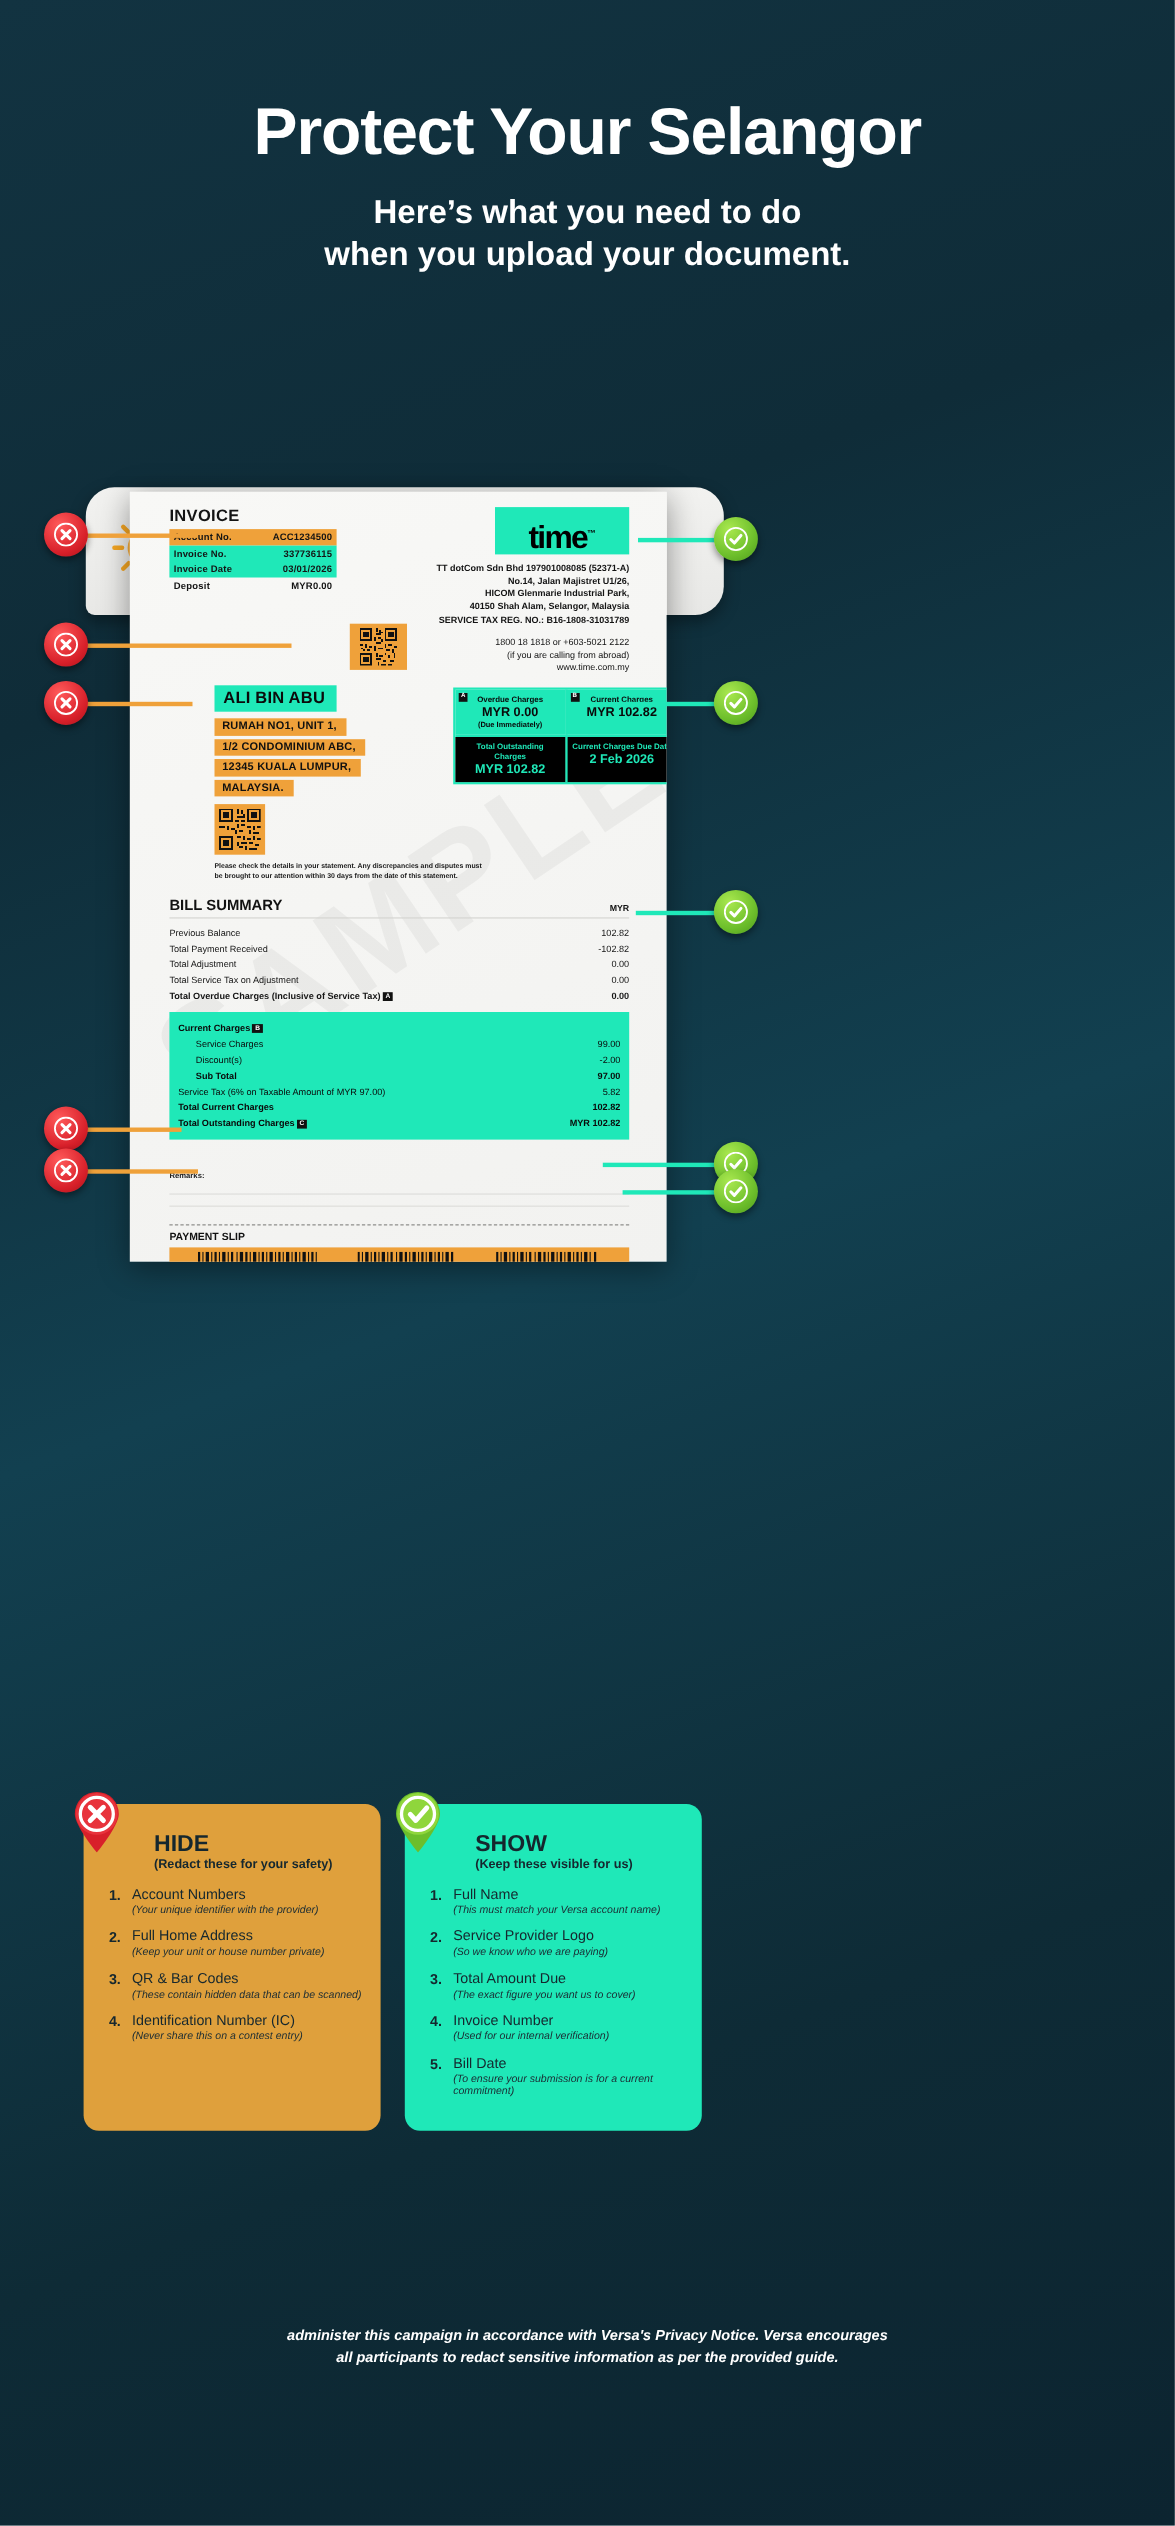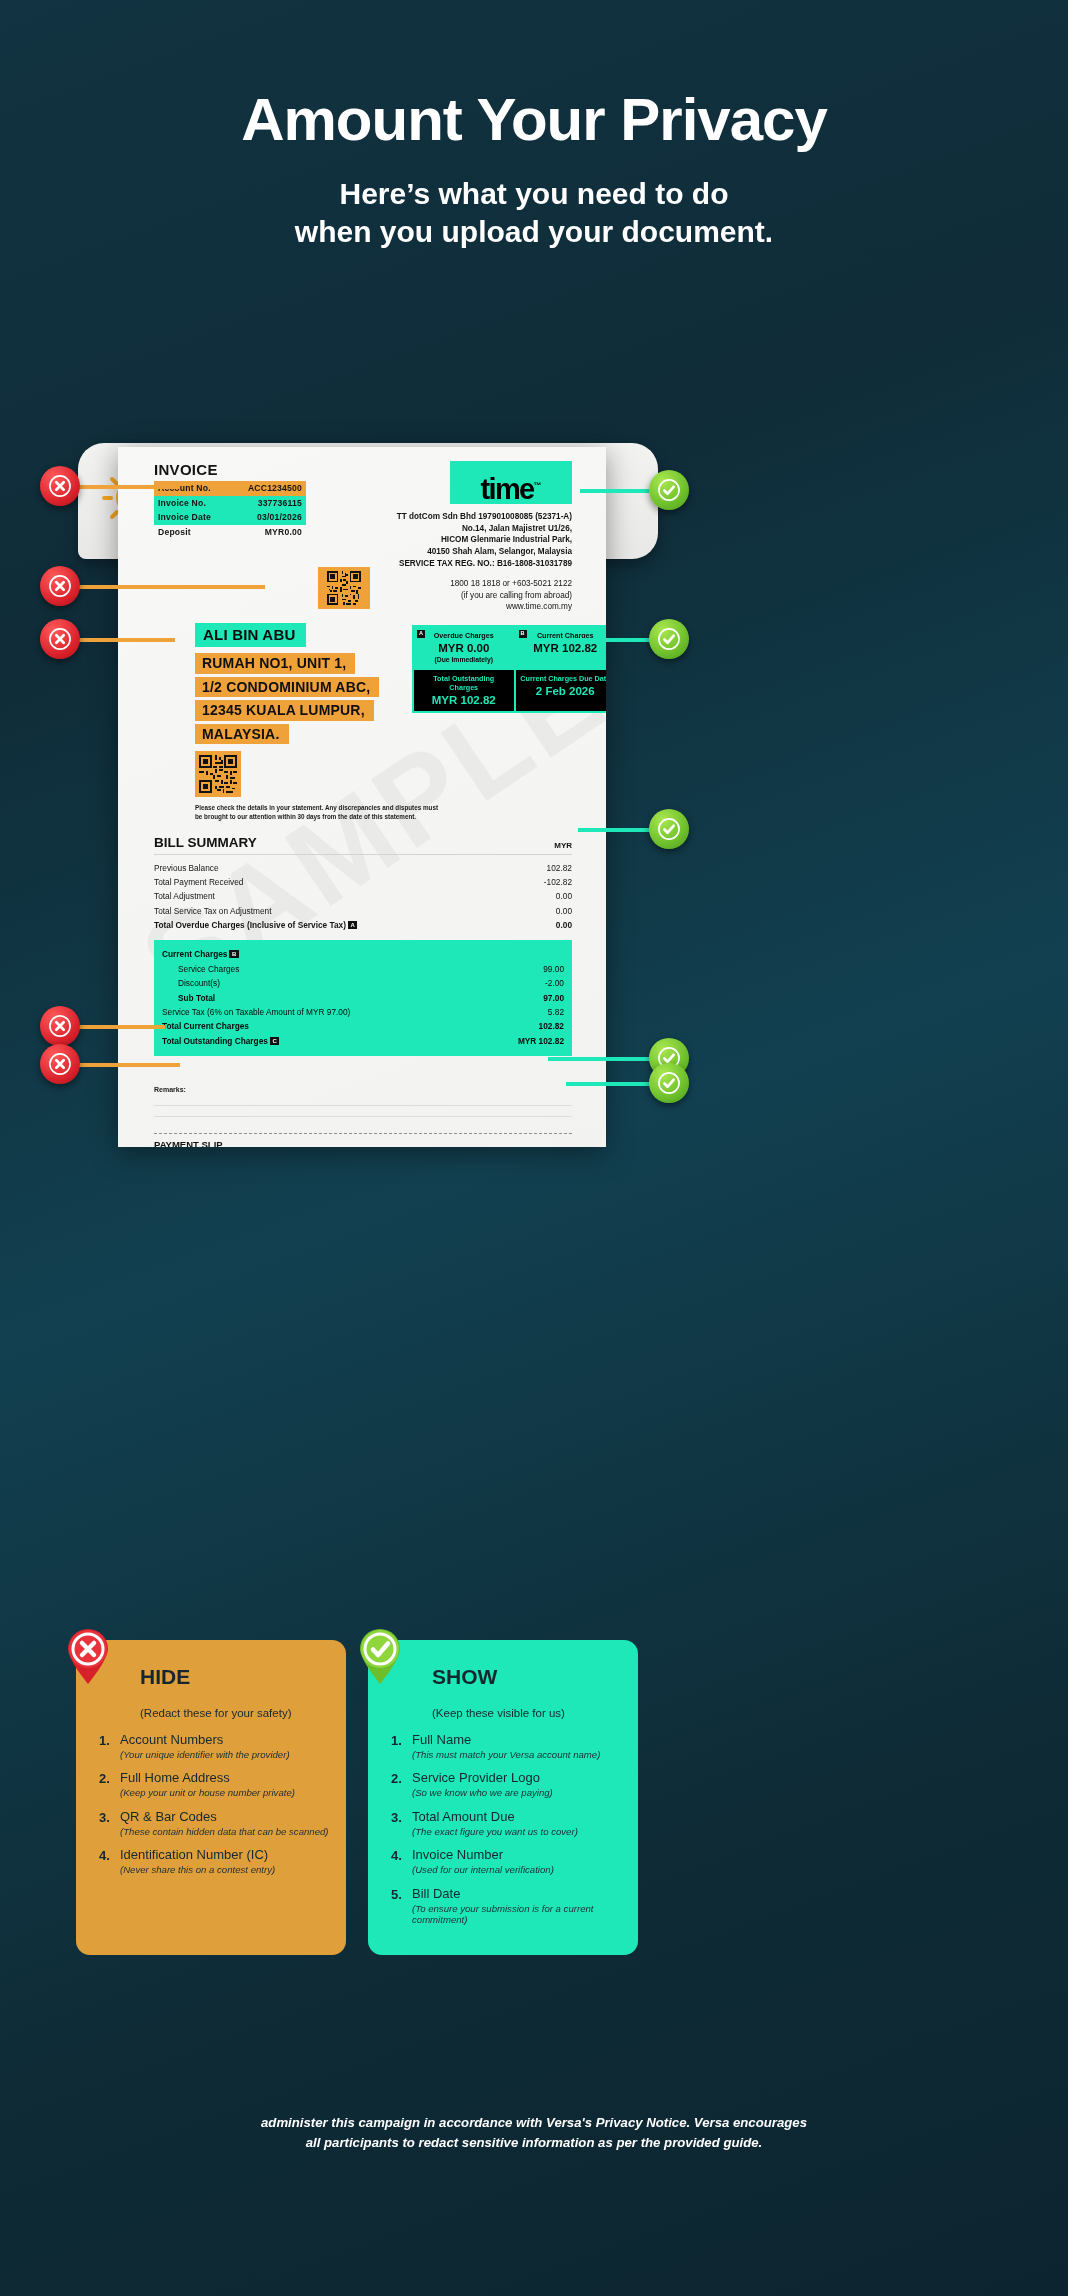--- a/index.html
+++ b/index.html
@@ -154,7 +154,7 @@
 <div class="page">
 
   <div class="hdr">
-    <h1>Amount Your Privacy</h1>
+    <h1>Protect Your Selangor</h1>
     <div class="sub">
       <div>Here’s what you need to do</div>
       <div>when you upload your document.</div>

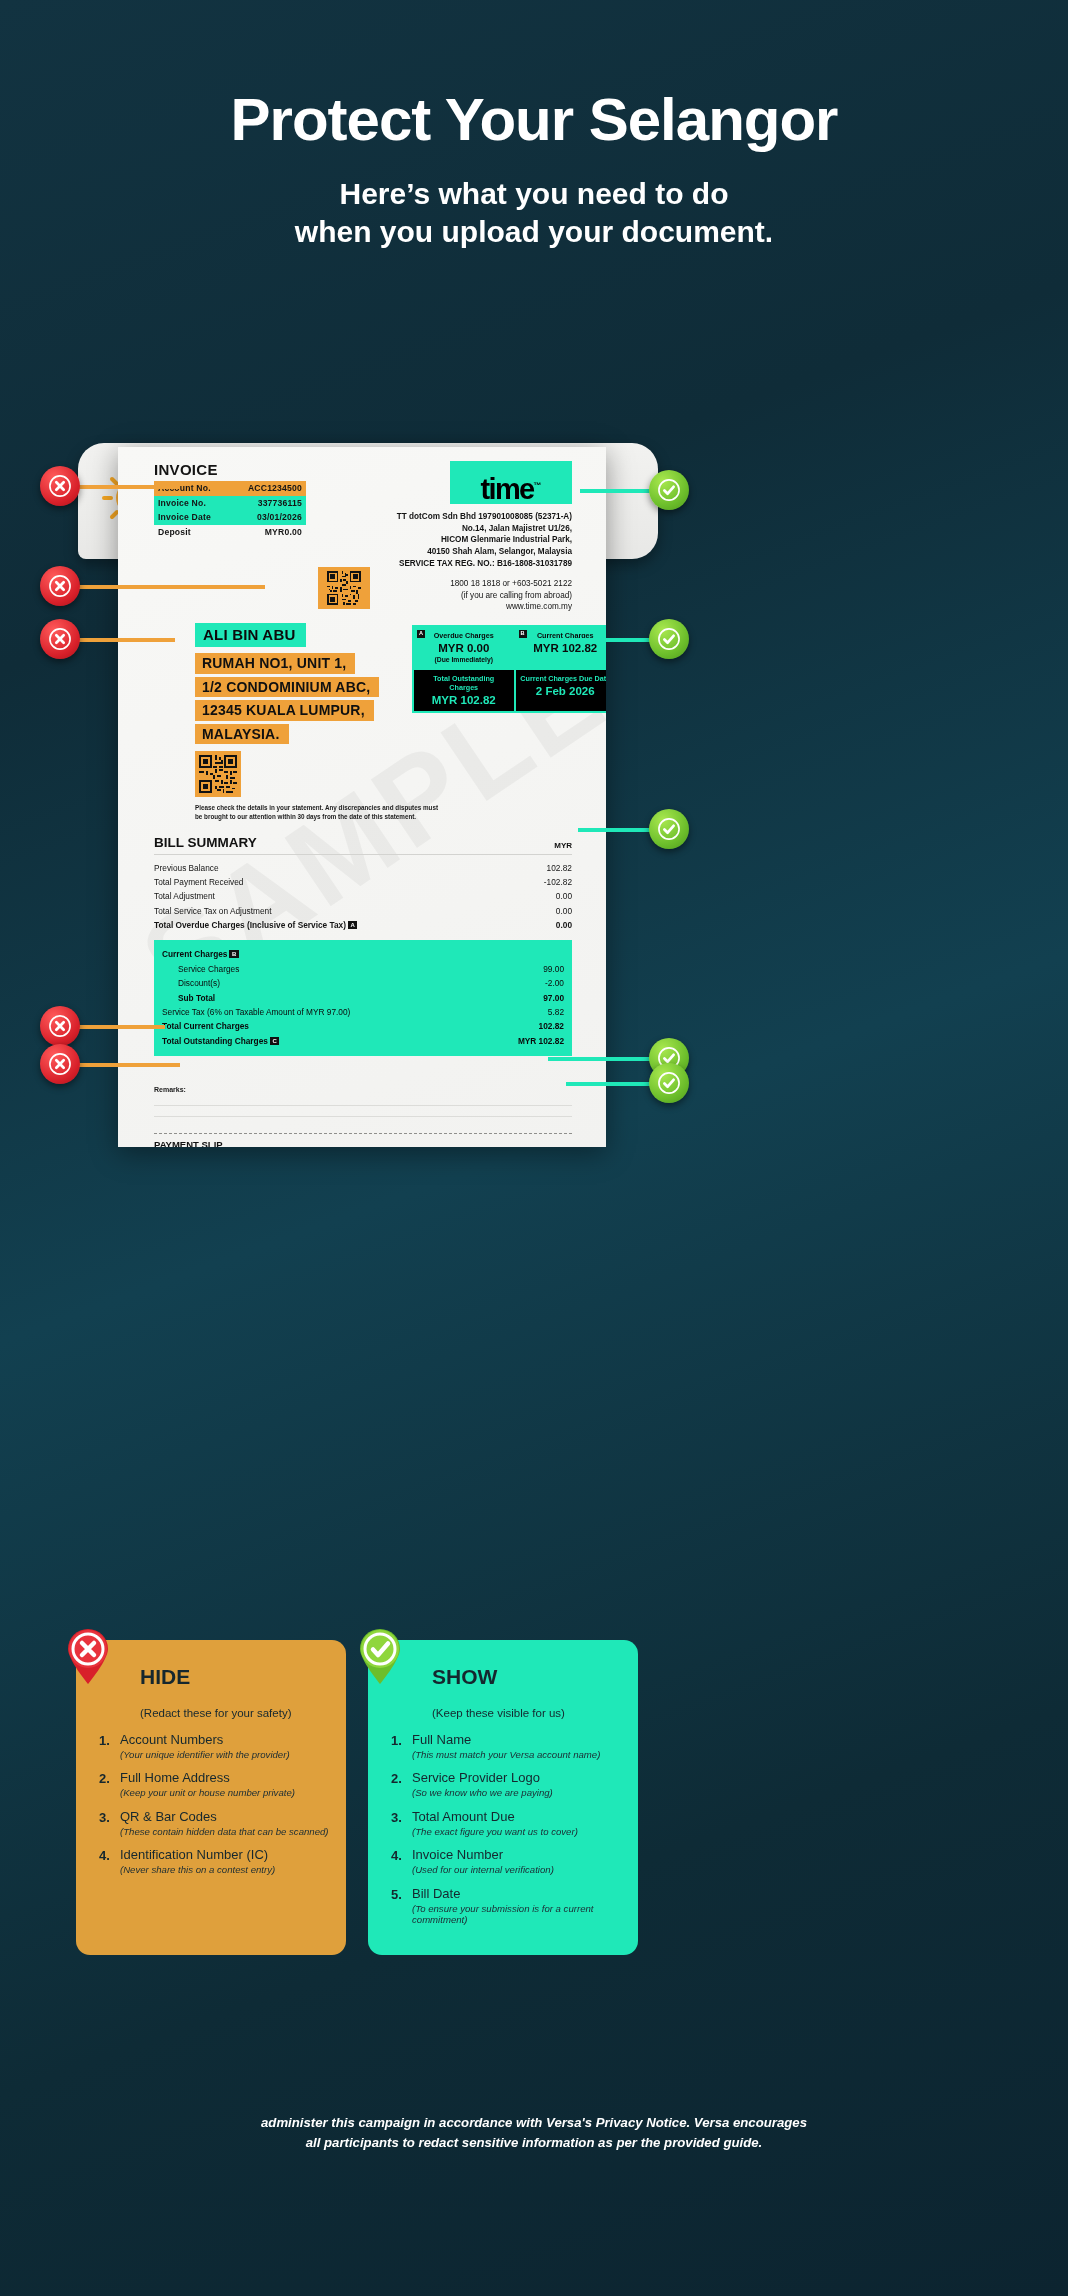--- a/index.html
+++ b/index.html
@@ -61,7 +61,7 @@
   }
   .cust-line {
     display: inline-block; background: #efa13a; color: #101010;
-    font-size: 14px; font-weight: bold; padding: 2px 9px 2.5px 7px;
+    font-size: 10px; font-weight: bold; padding: 2px 9px 2.5px 7px;
     margin-top: 3px; letter-spacing: .2px;
   }
   .qr { width: 46px; height: 46px; background: #efa13a; padding: 4px; margin-top: 7px; }

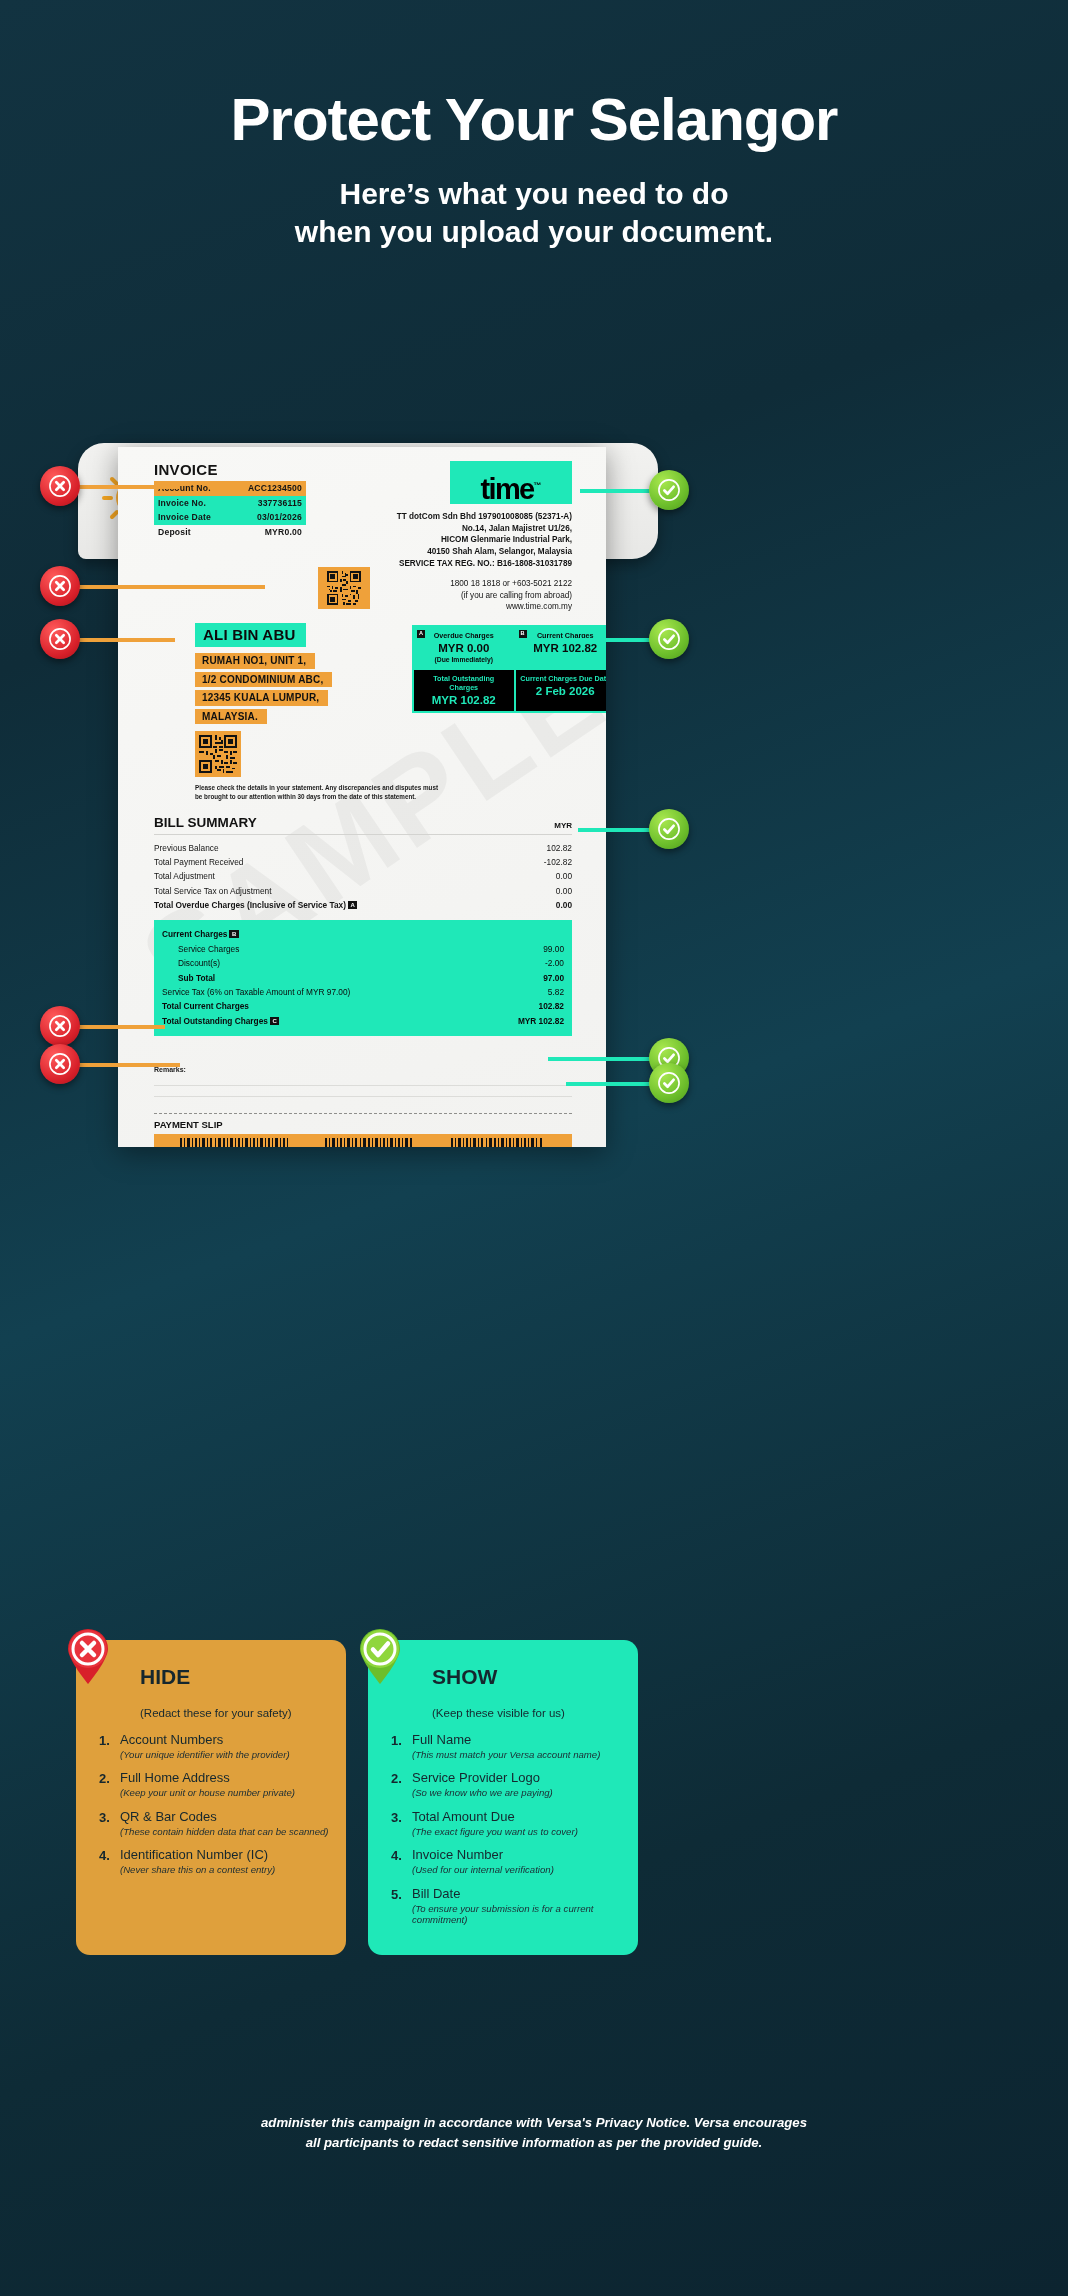--- a/index.html
+++ b/index.html
@@ -134,7 +134,7 @@
   .card.show { background: #1fe8b8; }
   .card .pin { position: absolute; left: -14px; top: -14px; width: 52px; height: 58px; }
   .card h2 { font-size: 21px; font-weight: bold; color: #15272e; margin-left: 46px; line-height: 1; }
-  .card .csub { font-size: 11.5px; font-weight: normal; color: #15272e; margin-left: 46px; margin-top: 20px; }
+  .card .csub { font-size: 11.5px; font-weight: bold; color: #15272e; margin-left: 46px; margin-top: 2px; }
   .card ol { list-style: none; margin-top: 14px; }
   .card li { display: flex; margin-bottom: 11px; }
   .card li .num { width: 26px; flex: 0 0 26px; font-size: 13px; font-weight: bold; color: #15272e; padding-left: 5px; }

